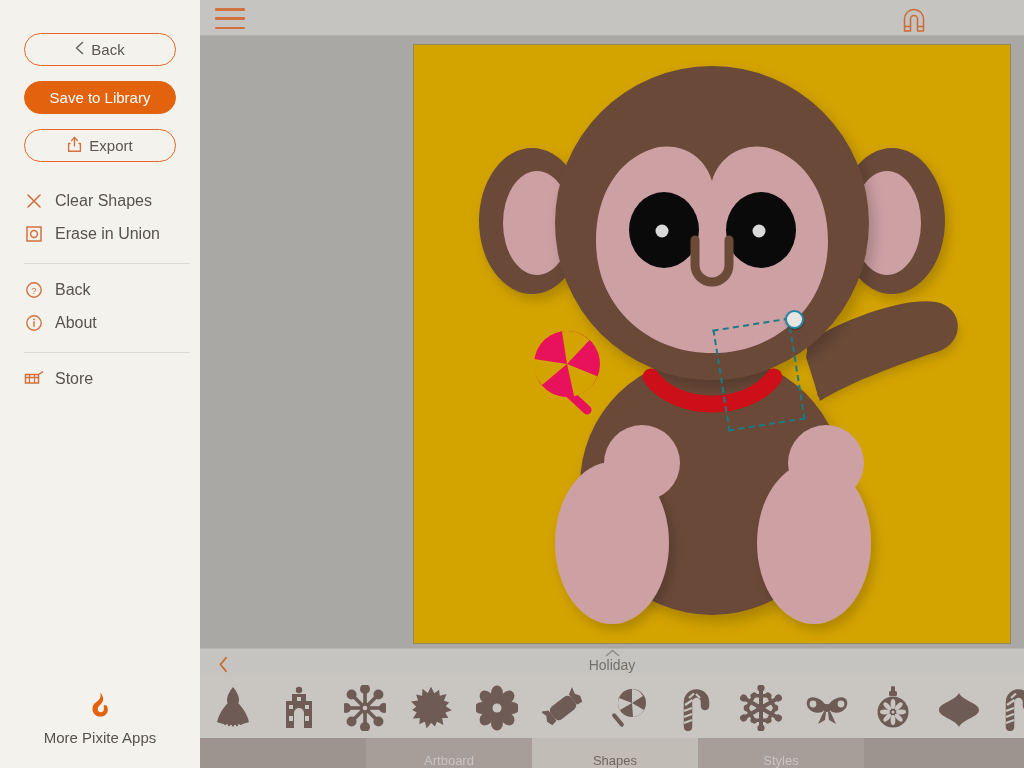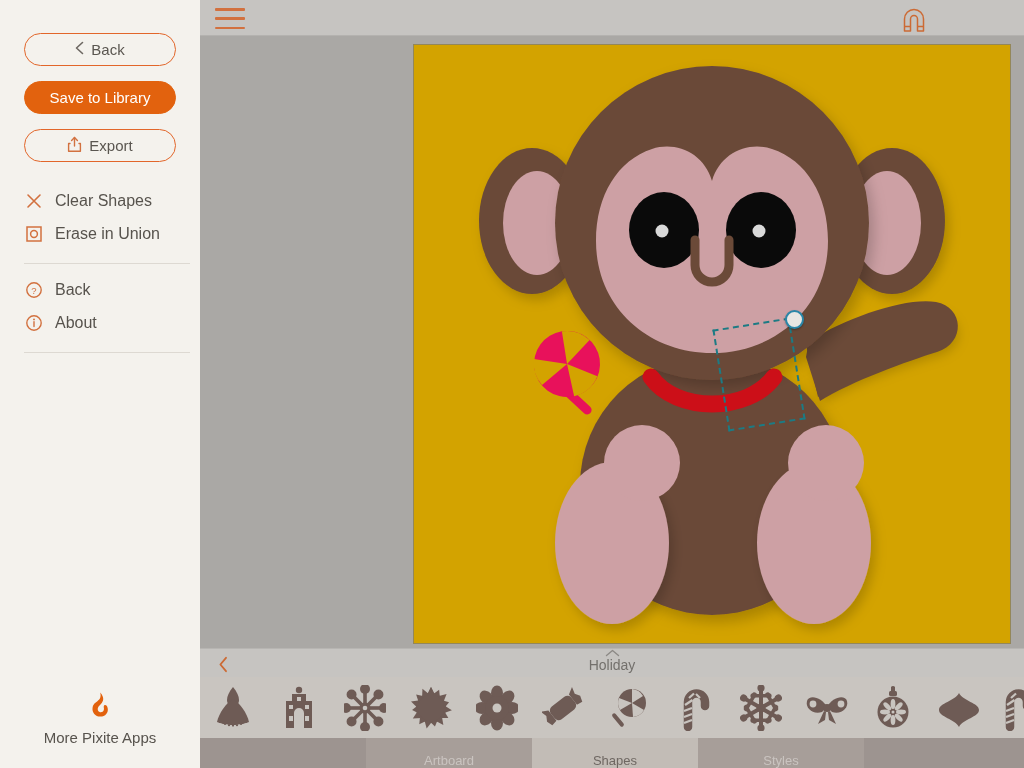--- a/index.html
+++ b/index.html
@@ -260,6 +260,16 @@
 
       <div class="divider"></div>
 
+      <div class="menu-row">
+        <span class="menu-ico">
+          <svg width="20" height="18" viewBox="0 0 20 18">
+            <path d="M1.5 4.5 L14.5 4.5 L14.5 13 L1.5 13 Z" fill="none" stroke="#d2713f" stroke-width="1.5"></path>
+            <path d="M1.5 7.5 L14.5 7.5 M5.5 4.5 L5.5 13 M10.5 4.5 L10.5 13" stroke="#d2713f" stroke-width="1.3"></path>
+            <path d="M14.5 4.5 L18.5 1.8" stroke="#d2713f" stroke-width="1.4" stroke-linecap="round"></path>
+          </svg>
+        </span>
+        <span>Store</span>
+      </div>
 
     </div>
 

